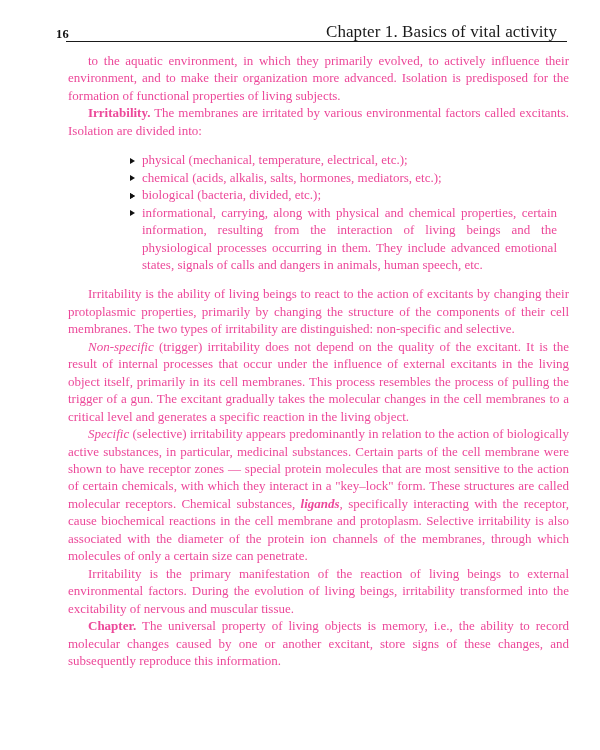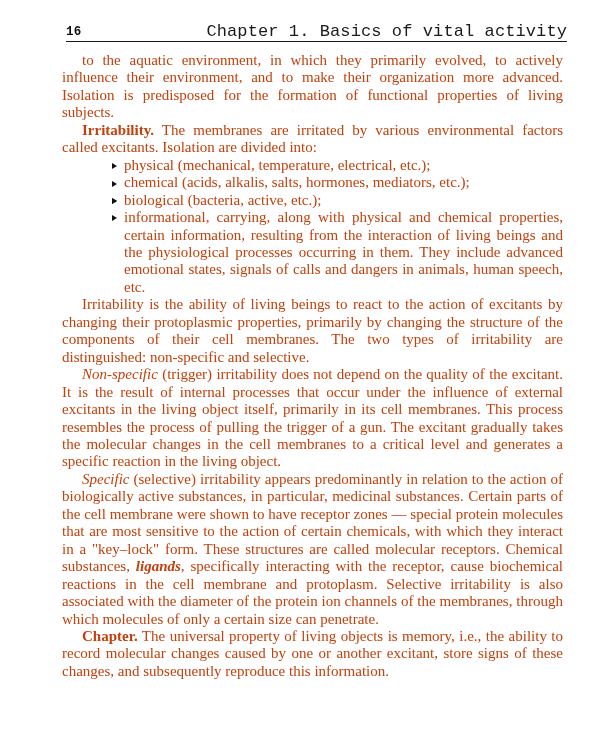--- a/index.html
+++ b/index.html
@@ -25,13 +25,13 @@
   
   .runhead {
     position: absolute;
-    left: 66px;
+    left: 56px;
     top: 22px;
     width: 501px;
     display: flex;
-    align-items: center;
+    align-items: flex-end;
     justify-content: space-between;
-    font-family: Liberation Mono, monospace;
+    font-family: Liberation Serif, serif;
   }
   .folio {
     font-size: 12.5px;

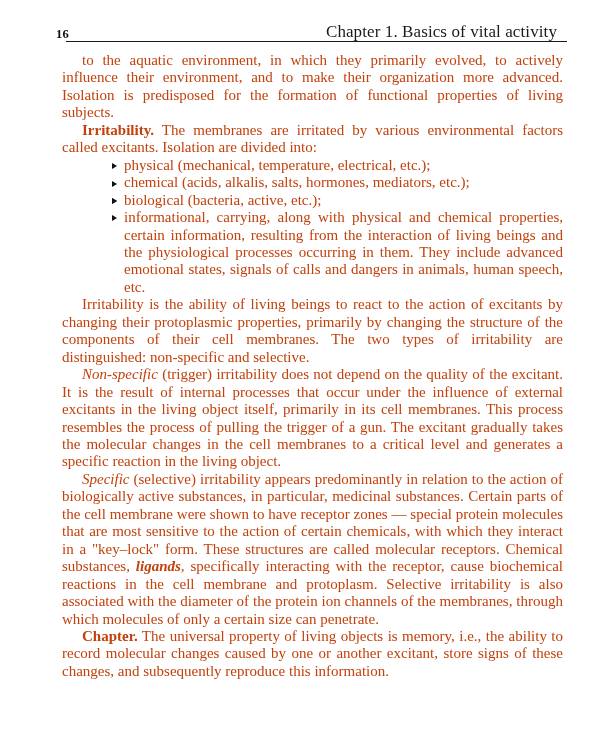--- a/index.html
+++ b/index.html
@@ -57,14 +57,14 @@
   
   .column {
     position: absolute;
-    left: 62px;
+    left: 68px;
     top: 52px;
     width: 501px;
-    font-size: 15px;
+    font-size: 13px;
     line-height: 17.45px;
     text-align: justify;
     text-justify: inter-word;
-    color: #c2410c;
+    color: #ec4899;
   }
 
   p.para {

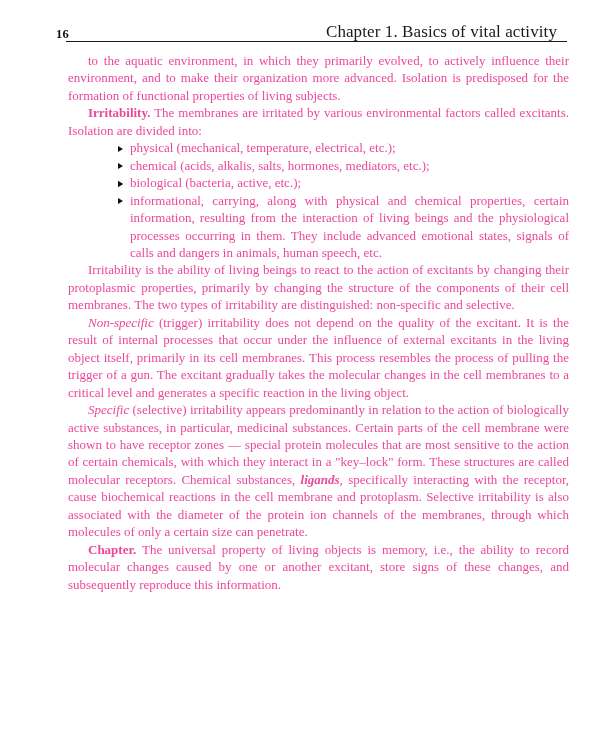--- a/index.html
+++ b/index.html
@@ -87,7 +87,7 @@
 
   
   ul.blist {
-    margin: 0;
+    margin: 12px;
     padding: 0;
     list-style: none;
   }

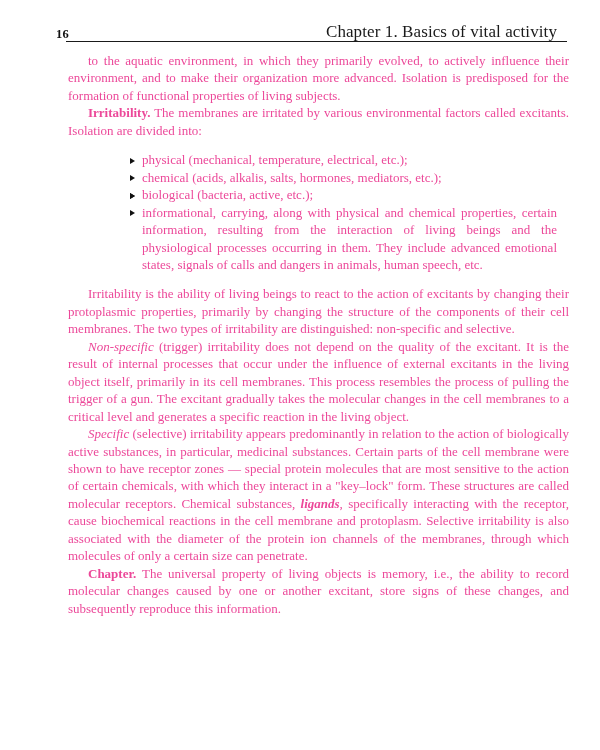--- a/index.html
+++ b/index.html
@@ -142,7 +142,7 @@
       </li>
       <li>
         <span class="tri"></span>
-        <span class="litext">biological (bacteria, active, etc.);</span>
+        <span class="litext">biological (bacteria, divided, etc.);</span>
       </li>
       <li>
         <span class="tri"></span>

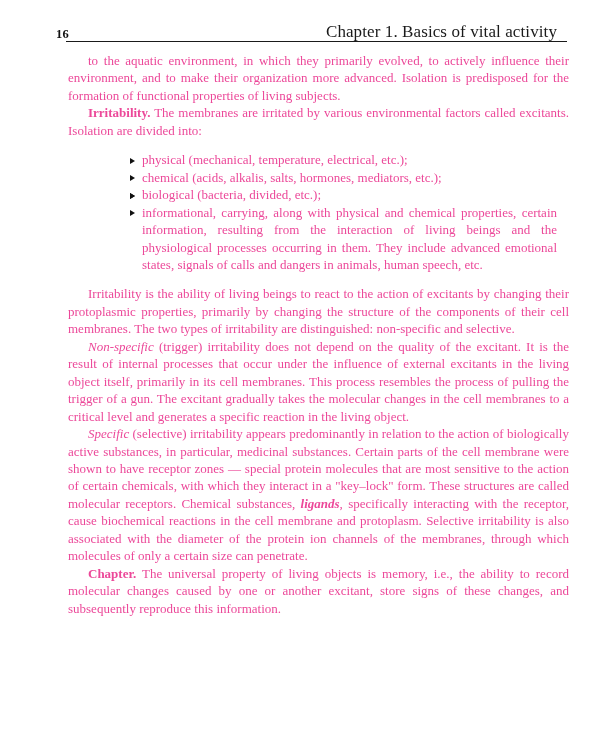--- a/index.html
+++ b/index.html
@@ -156,6 +156,7 @@
 
     <p class="para"><span class="ital">Specific</span><span> (selective) irritability appears predominantly in relation to the action of biologically active substances, in particular, medicinal substances. Certain parts of the cell membrane were shown to have receptor zones — special protein molecules that are most sensitive to the action of certain chemicals, with which they interact in a "key–lock" form. These structures are called molecular receptors. Chemical substances, </span><span class="bold">ligands</span><span>, specifically interacting with the receptor, cause biochemical reactions in the cell membrane and protoplasm. Selective irritability is also associated with the diameter of the protein ion channels of the membranes, through which molecules of only a certain size can penetrate.</span></p>
 
+    <p class="para"><span>Irritability is the primary manifestation of the reaction of living beings to external environmental factors. During the evolution of living beings, irritability transformed into the excitability of nervous and muscular tissue.</span></p>
 
     <p class="para"><span class="lead">Chapter.</span><span> The universal property of living objects is memory, i.e., the ability to record molecular changes caused by one or another excitant, store signs of these changes, and subsequently reproduce this information.</span></p>
 

